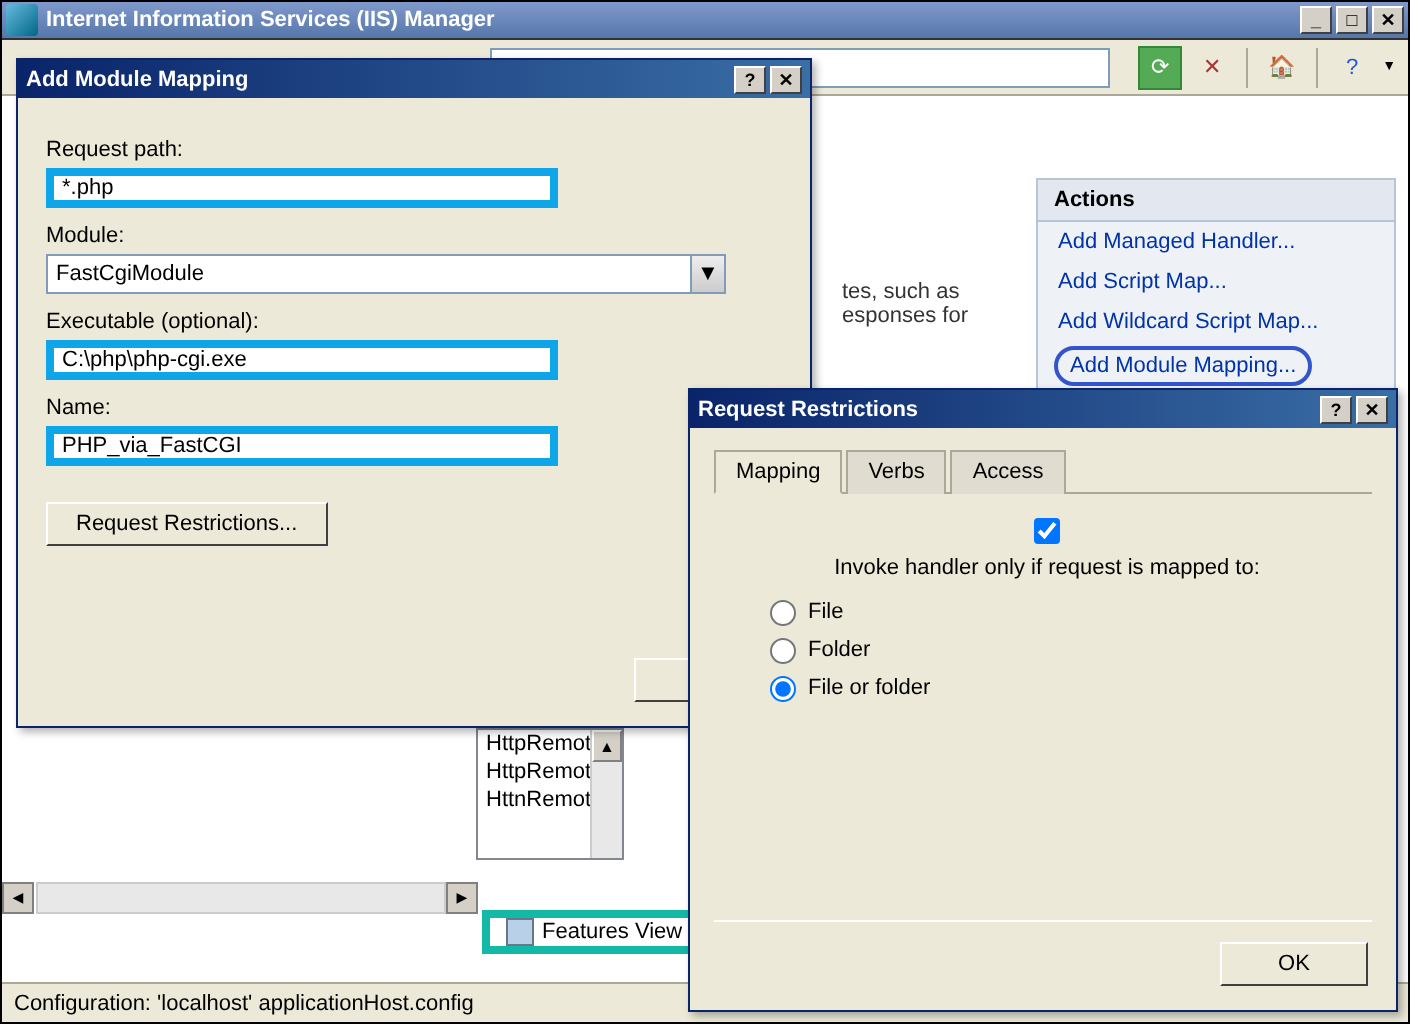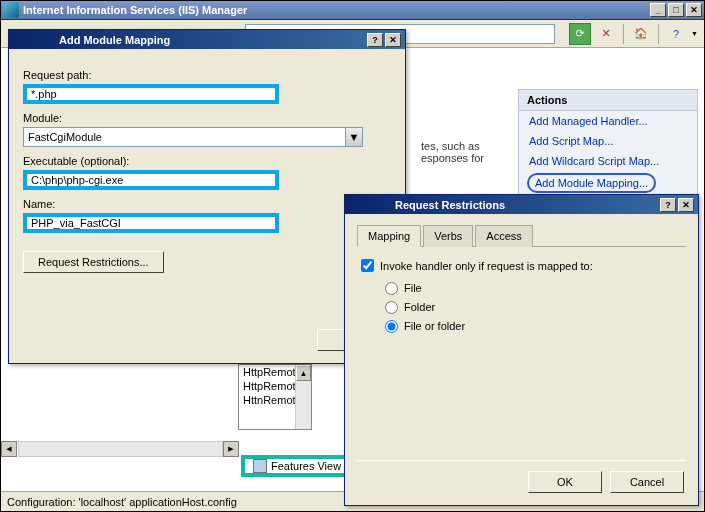--- a/index.html
+++ b/index.html
@@ -46,7 +46,7 @@
 
 .dialog { position:absolute; background:#ece9d8; border:1px solid #0a246a; box-shadow: 2px 2px 4px rgba(0,0,0,.3); }
 .dialog-titlebar { height:19px; background: linear-gradient(to right,#0a246a,#3a6ea5); color:#fff; display:flex; align-items:center; padding:0 4px; font-weight:bold; }
-.dialog-titlebar .title { flex:1;margin-left:46px; }
+.dialog-titlebar .title { flex:1; }
 .dlg-btn { width:16px; height:14px; background:#d4d0c8; border:1px solid #fff; border-right-color:#404040; border-bottom-color:#404040; margin-left:2px; display:flex; align-items:center; justify-content:center; font-size:9px; color:#000; font-weight:bold; cursor:pointer; }
 
 

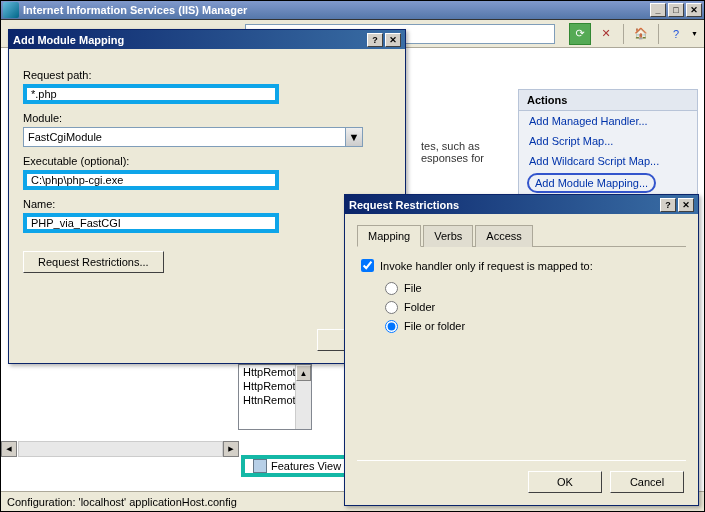--- a/index.html
+++ b/index.html
@@ -69,7 +69,7 @@
 .tab2 { padding:4px 10px; border:1px solid #aca899; border-bottom:none; background:#ece9d8; margin-right:2px; position:relative; top:1px; cursor:pointer; }
 .tab2.active { background:#ece9d8; border-bottom:1px solid #ece9d8; }
 .tab2.inactive { background:#e0ddd0; }
-.check-row { display:flex; align-items:center; gap:6px; margin:6px 0 10px 4px; }
+.check-row { display:flex; align-items:center; gap:6px; margin:6px 0 10px 4px;flex-direction:column; }
 .radio-group { margin-left:28px; }
 .radio-row { display:flex; align-items:flex-start; gap:6px; margin:6px 0; }
 input[type=checkbox], input[type=radio] { width:13px; height:13px; }

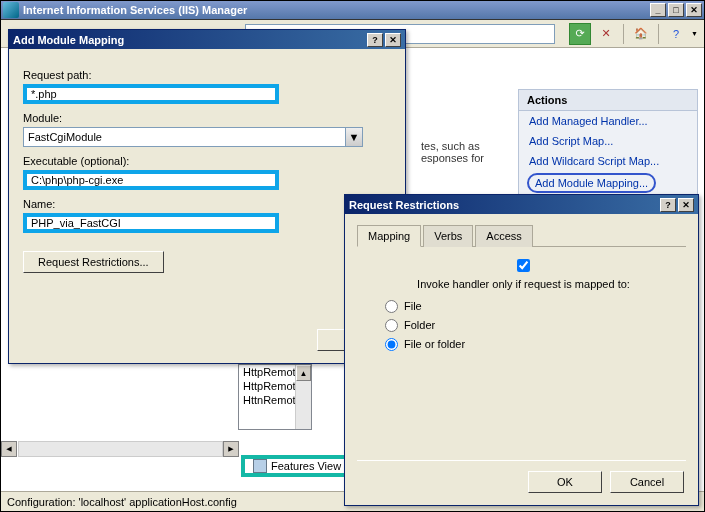--- a/index.html
+++ b/index.html
@@ -204,7 +204,6 @@
   <div class="hr"></div>
   <div class="dlg-req-footer">
     <button class="button button-wide">OK</button>
-    <button class="button button-wide">Cancel</button>
   </div>
 </div>
 

